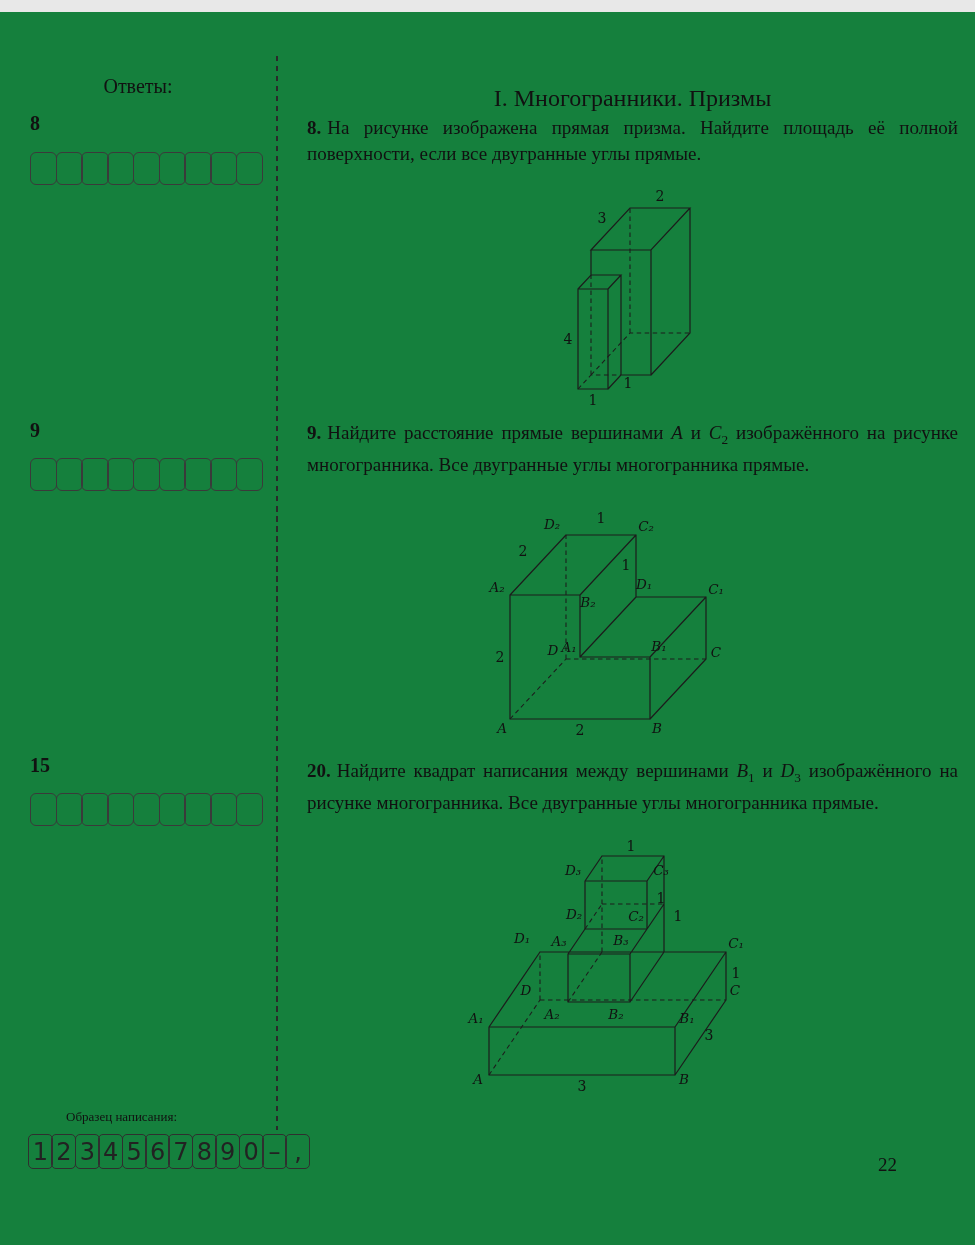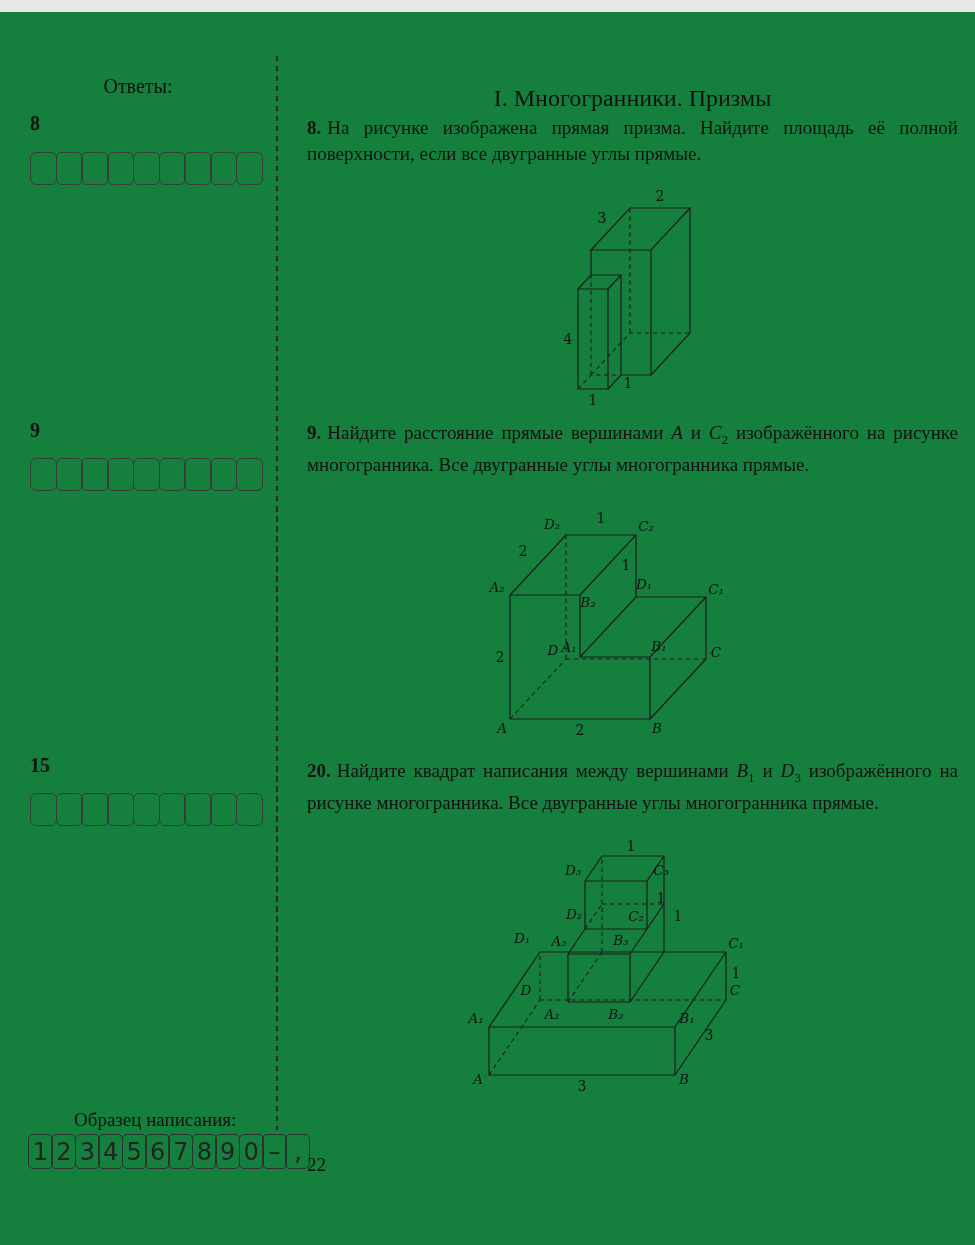--- a/index.html
+++ b/index.html
@@ -12,7 +12,7 @@
   .answer-number{left:30px;font-weight:bold;font-size:20px}
   .strip{left:30px;display:flex}
   .acell{width:25.3px;height:31px;border:1.6px solid #3a3a3a;border-radius:6px;margin-right:-1.6px;flex:none}
-  .sample-label{left:74px;top:1097px;font-size:19px}
+  .sample-label{left:66px;top:1097px;font-size:13px}
   .sample-strip{left:28px;top:1122px;display:flex}
   .scell{width:23px;height:33px;border:1.6px solid #2f2f2f;border-radius:5px;margin-right:-1.6px;flex:none;
          display:flex;align-items:center;justify-content:center;

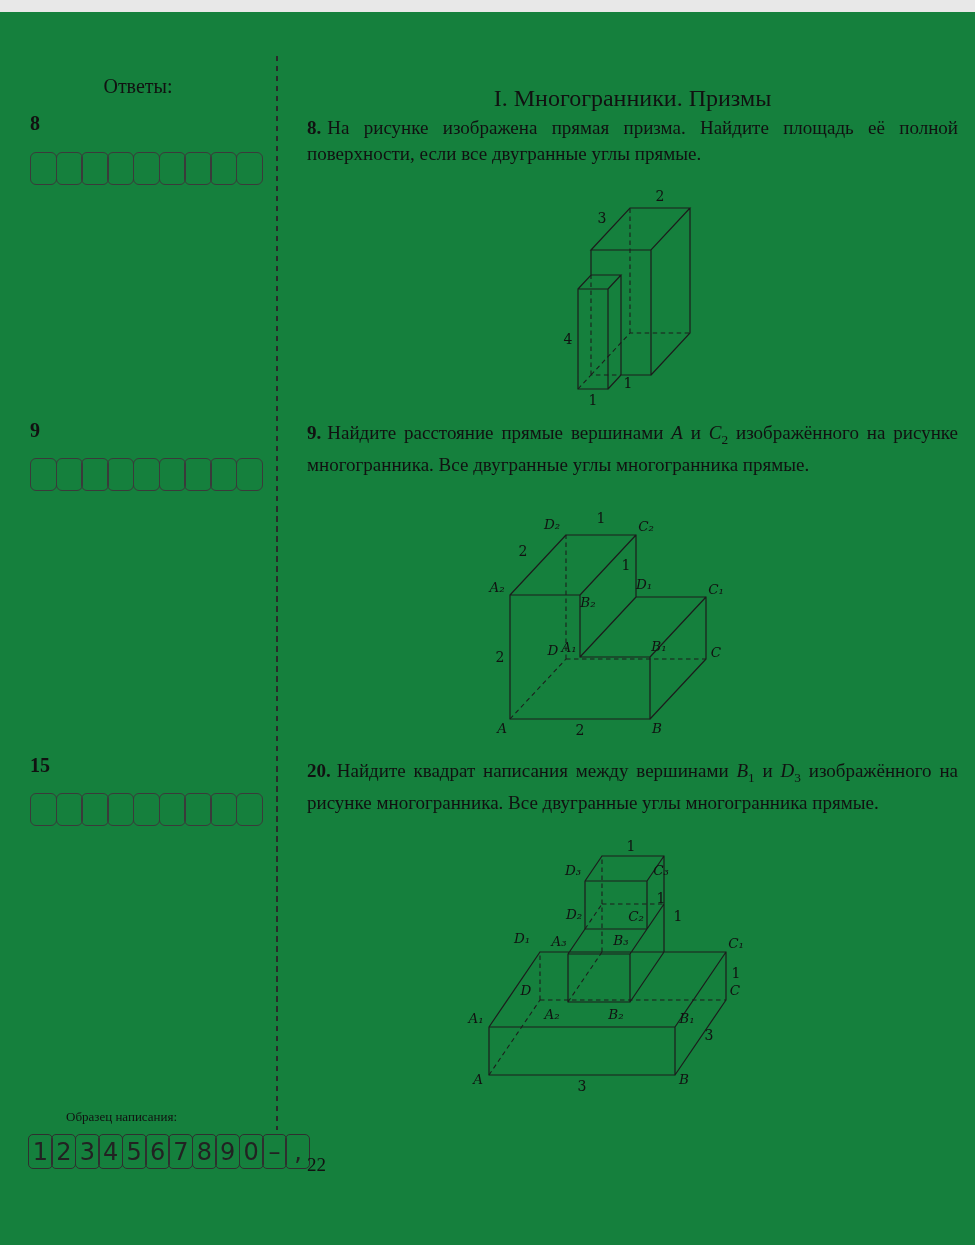--- a/index.html
+++ b/index.html
@@ -28,7 +28,7 @@
   .problem sub{font-size:0.7em;font-style:normal}
   .figure{left:307px;width:651px;display:flex;justify-content:center}
   .fig-shift{transform:translateX(-25px)}
-  .page-number{left:307px;top:1142px;width:590px;text-align:left;font-size:19px}
+  .page-number{left:307px;top:1142px;width:590px;text-align:right;font-size:19px}
 
   
   .solid{fill:none;stroke:#1c1c1c;stroke-width:1.2;stroke-linejoin:miter;stroke-linecap:round}

